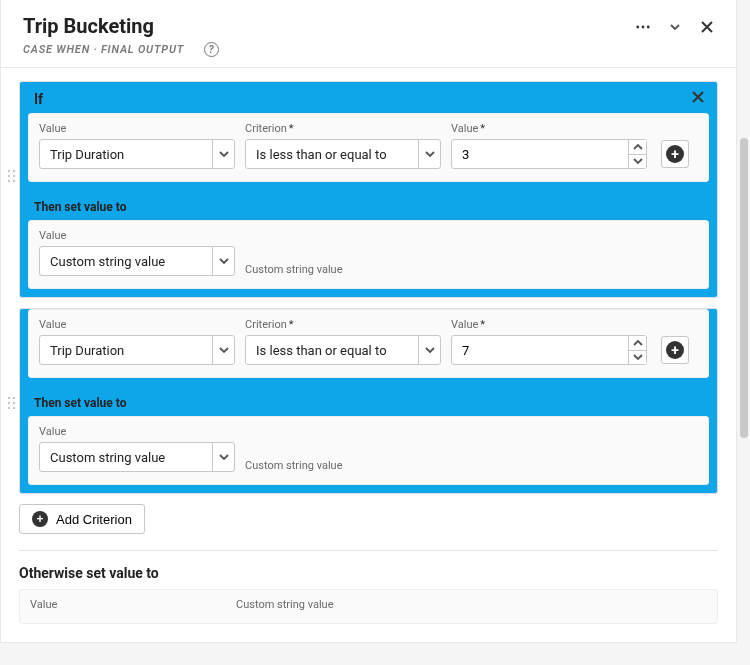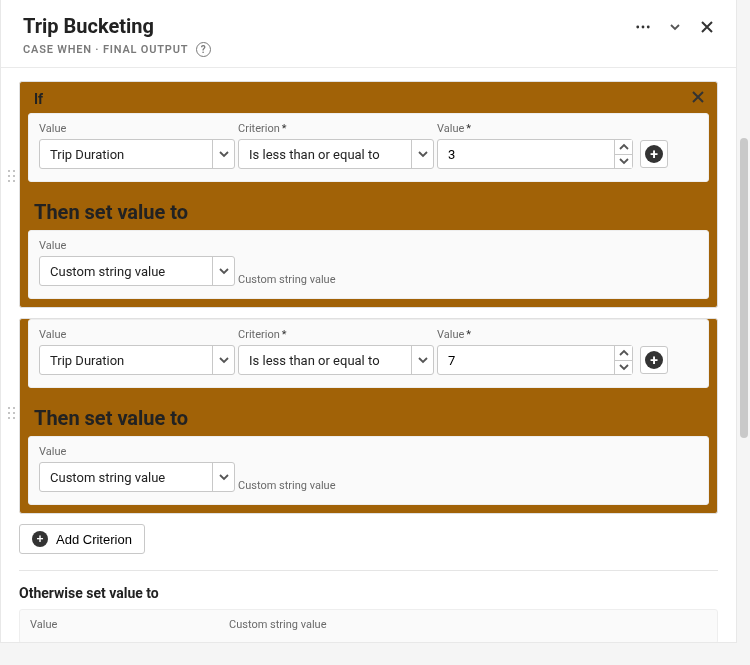--- a/index.html
+++ b/index.html
@@ -33,7 +33,7 @@
   }
   .panel-title-wrap { display:flex; flex-direction:column; gap:4px; }
   .panel-title { font-size:20px; font-weight:700; }
-  .panel-sub { display:flex; align-items:center; gap:8px; font-size:11px; letter-spacing:.8px; color:#7a7a7a; text-transform:uppercase; font-weight:600;}
+  .panel-sub { display:flex; align-items:center; gap:20px; font-size:11px; letter-spacing:.8px; color:#7a7a7a; text-transform:uppercase; font-weight:600;font-style:italic;}
   .help-circle {
     width:15px; height:15px; border:1.5px solid #7a7a7a; border-radius:50%;
     display:inline-flex; align-items:center; justify-content:center;

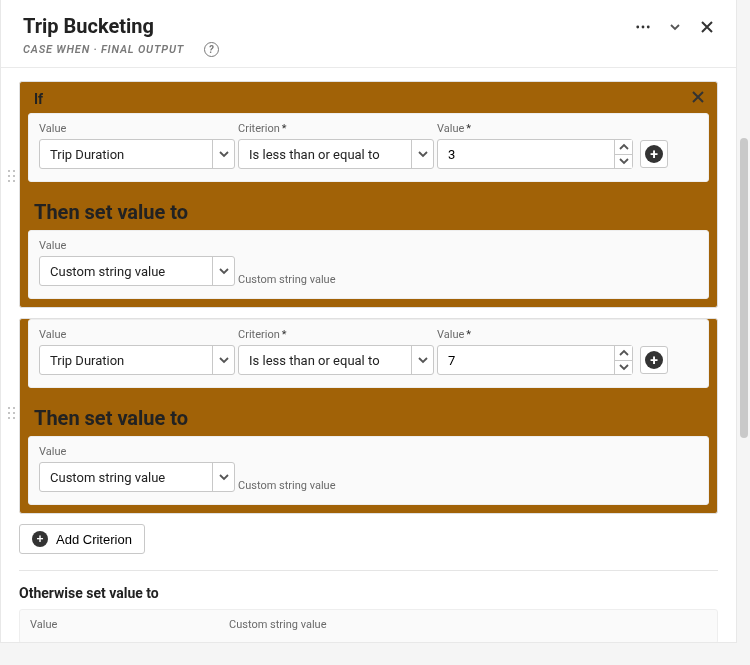--- a/index.html
+++ b/index.html
@@ -54,7 +54,7 @@
   .block {
     border:1px solid #e0e0e0;
     border-radius:3px;
-    background:#a16207;
+    background:#0ea5e9;
     margin-bottom:10px;
     position:relative;
   }

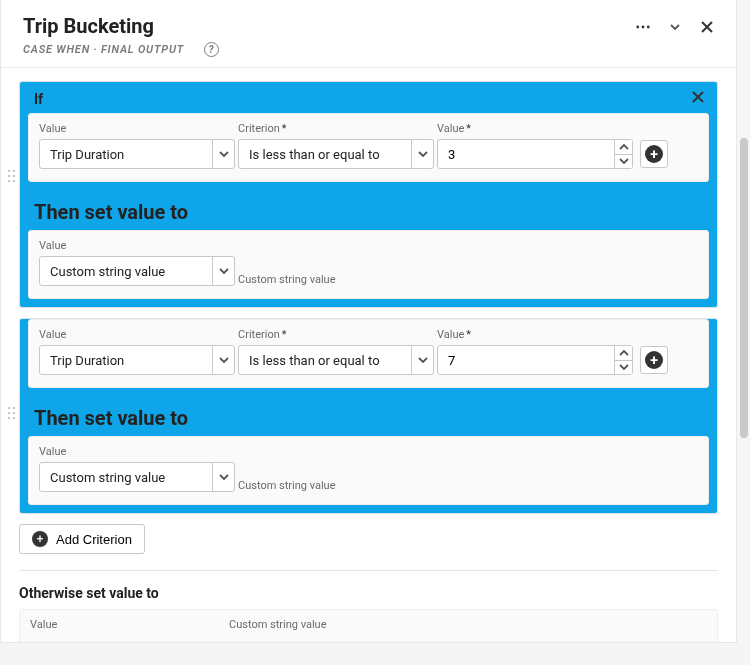--- a/index.html
+++ b/index.html
@@ -81,7 +81,7 @@
   }
   .row {
     display:flex;
-    gap:3px;
+    gap:10px;
     align-items:flex-end;
   }
   .field { display:flex; flex-direction:column; gap:4px; }

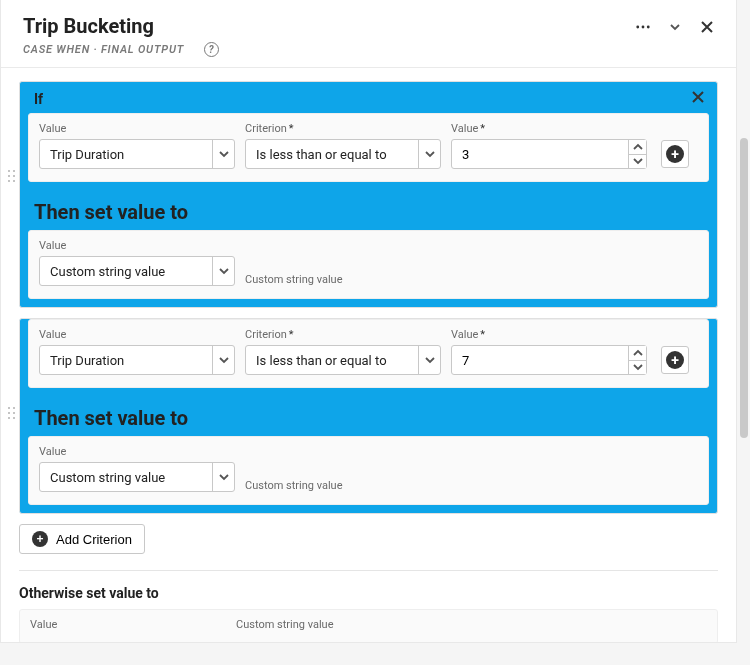--- a/index.html
+++ b/index.html
@@ -142,7 +142,7 @@
   .sub-head {
     padding: 10px 14px 6px 14px;
     font-weight:700;
-    font-size:20px;
+    font-size:12px;
   }
 
   .add-button {

